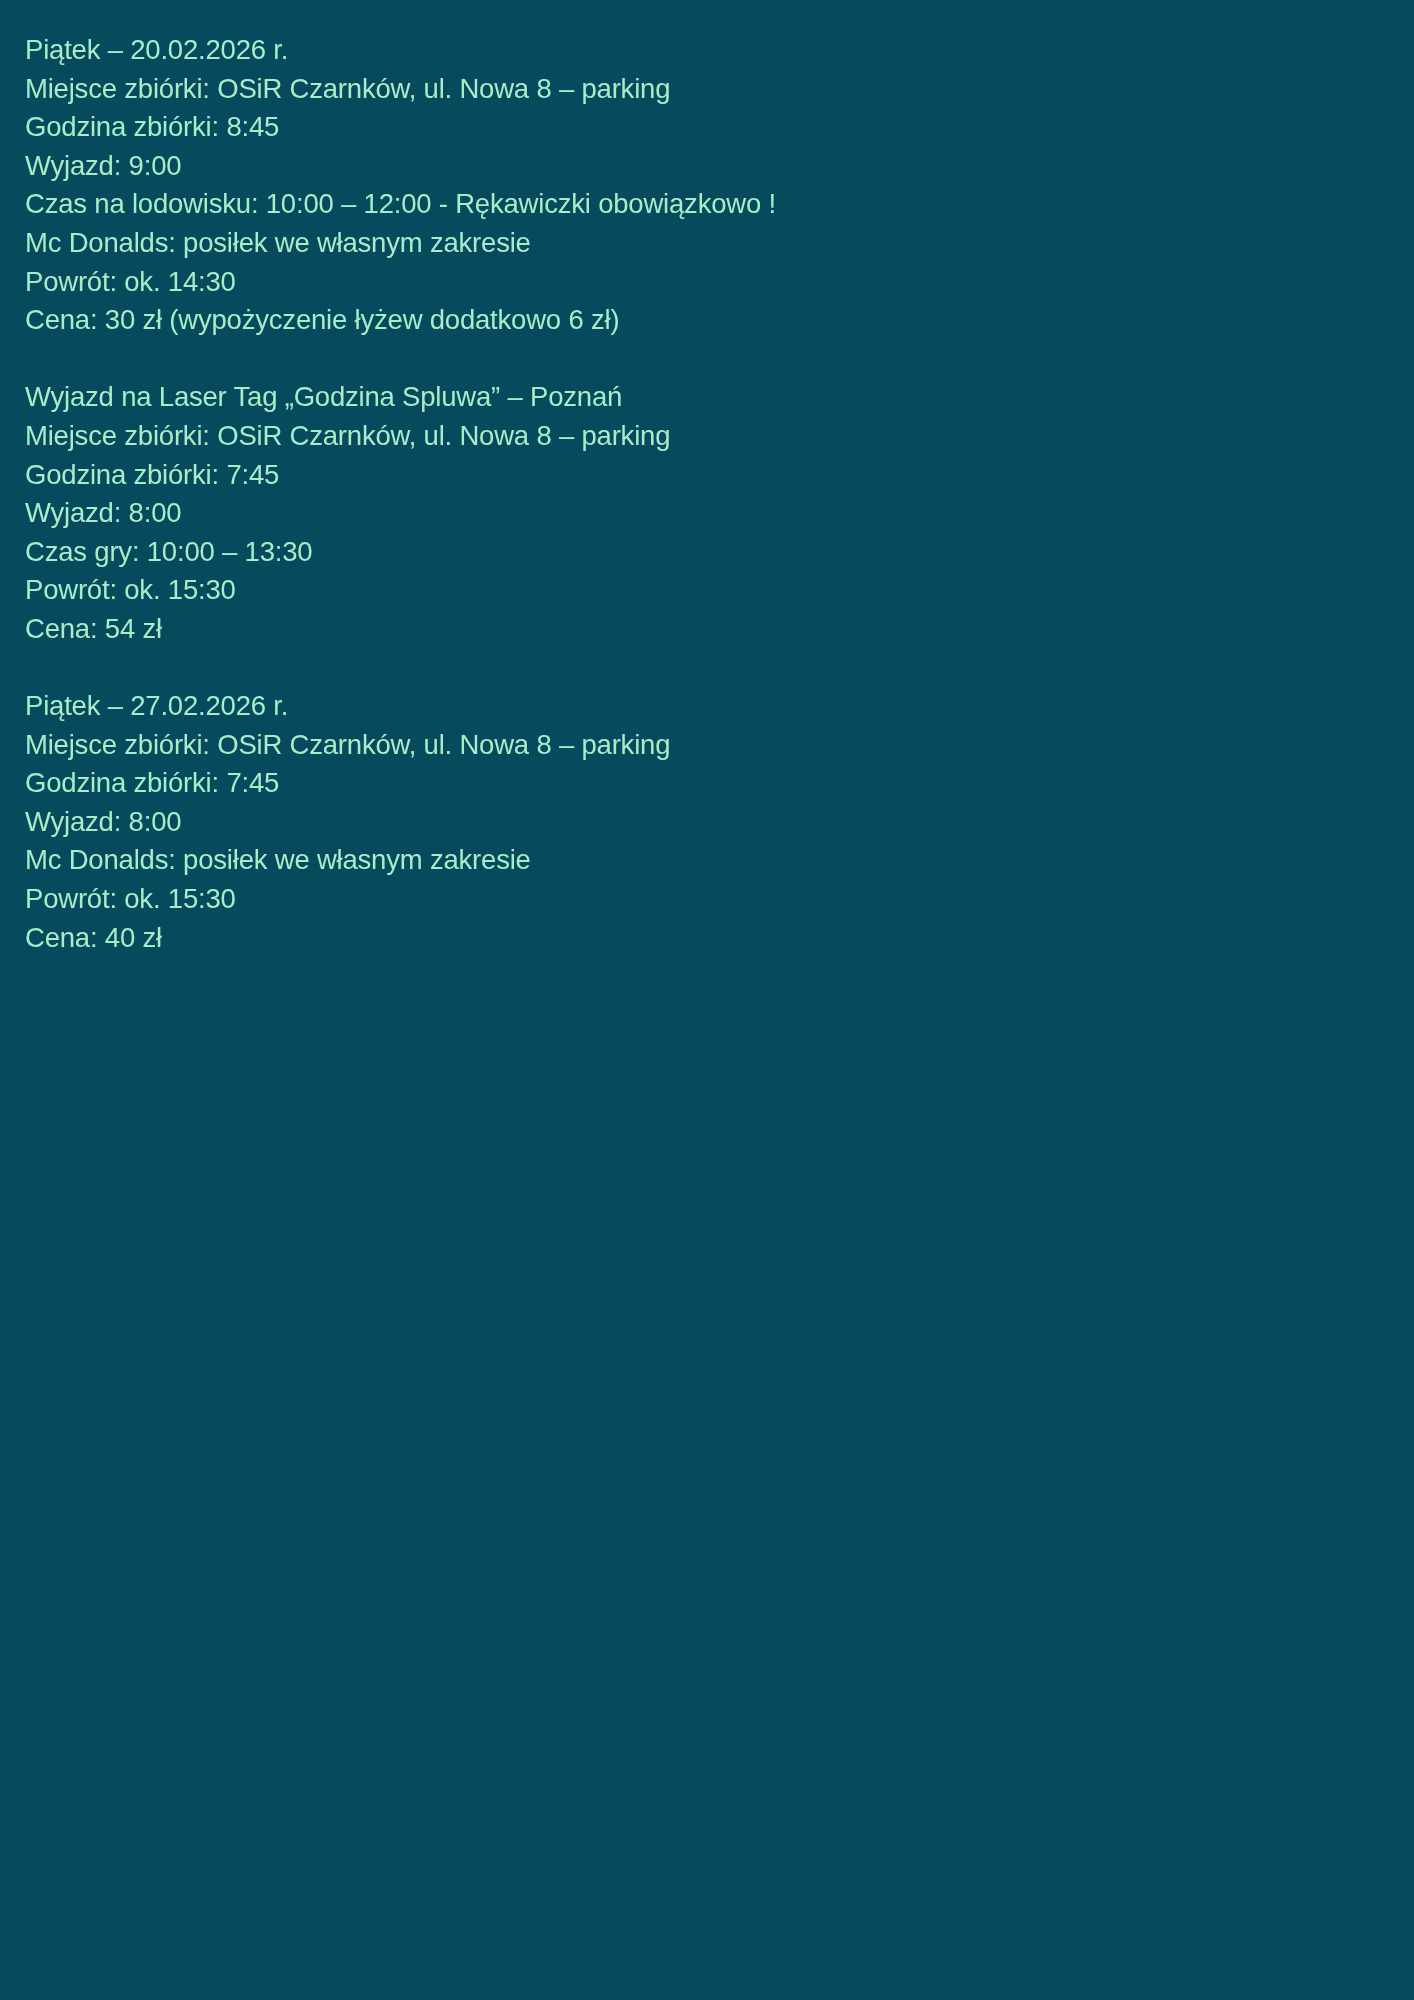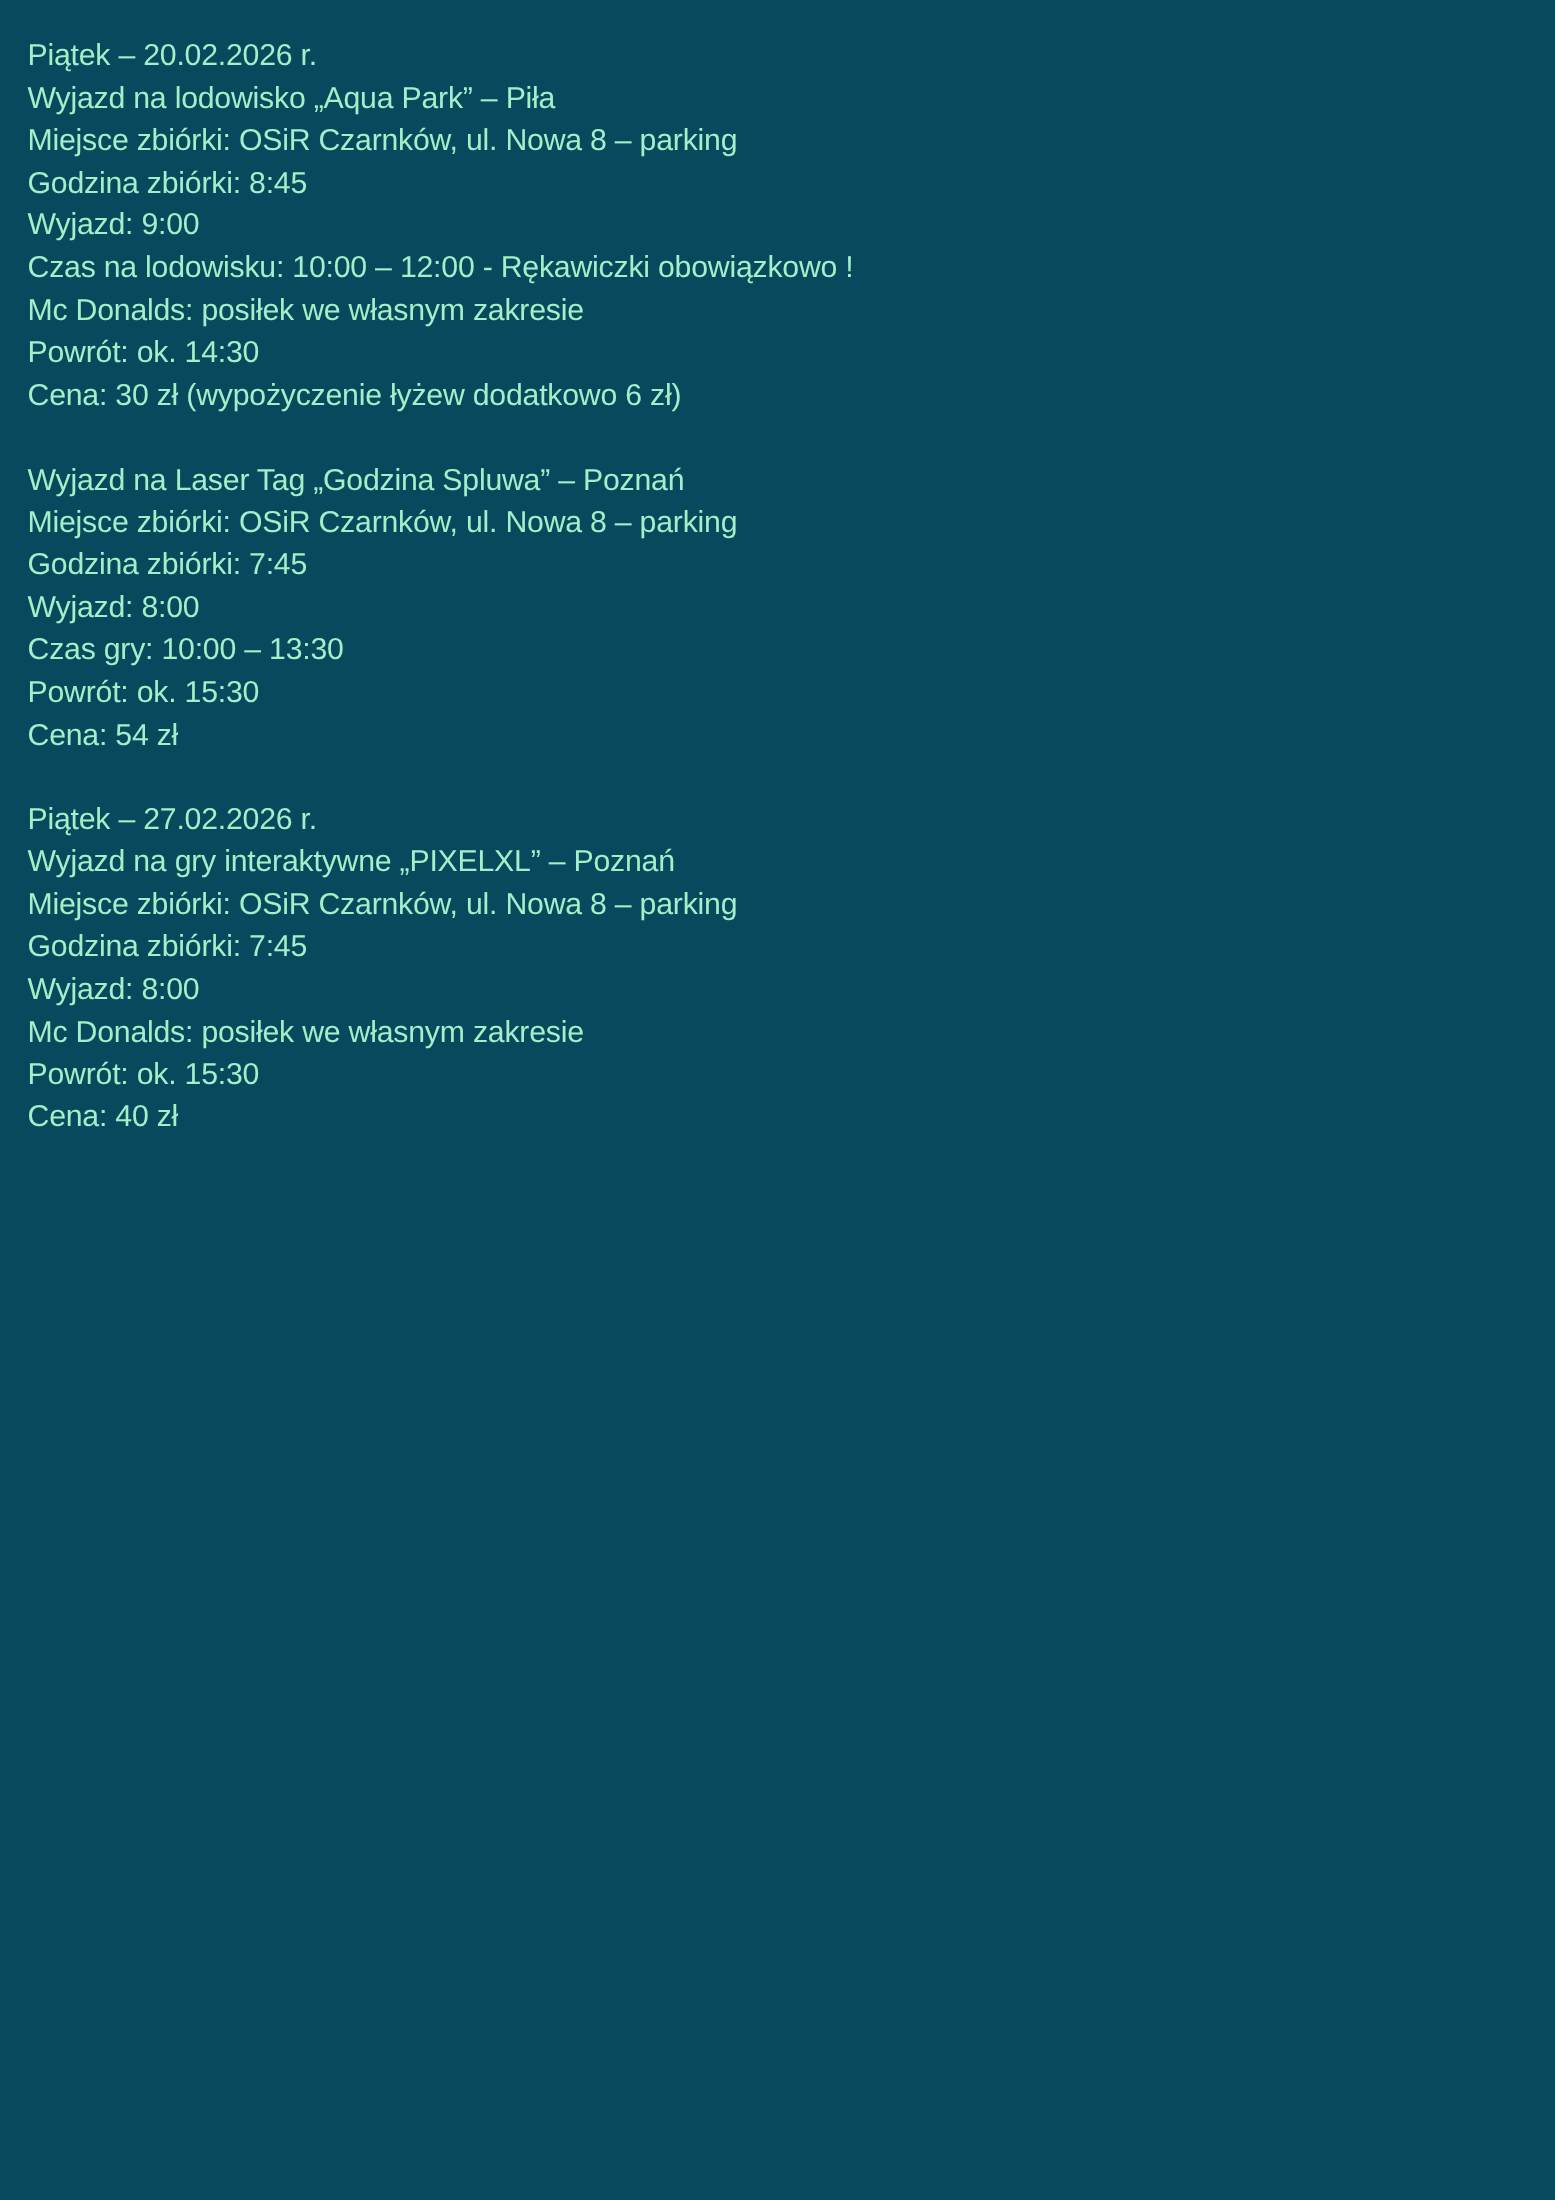--- a/index.html
+++ b/index.html
@@ -39,7 +39,6 @@
 
   <section class="trip">
     <div class="line">Piątek – 20.02.2026 r.</div>
-    <div class="line">Wyjazd na lodowisko „Aqua Park” – Piła</div>
     <div class="line">Miejsce zbiórki: OSiR Czarnków, ul. Nowa 8 – parking</div>
     <div class="line">Godzina zbiórki: 8:45</div>
     <div class="line">Wyjazd: 9:00</div>

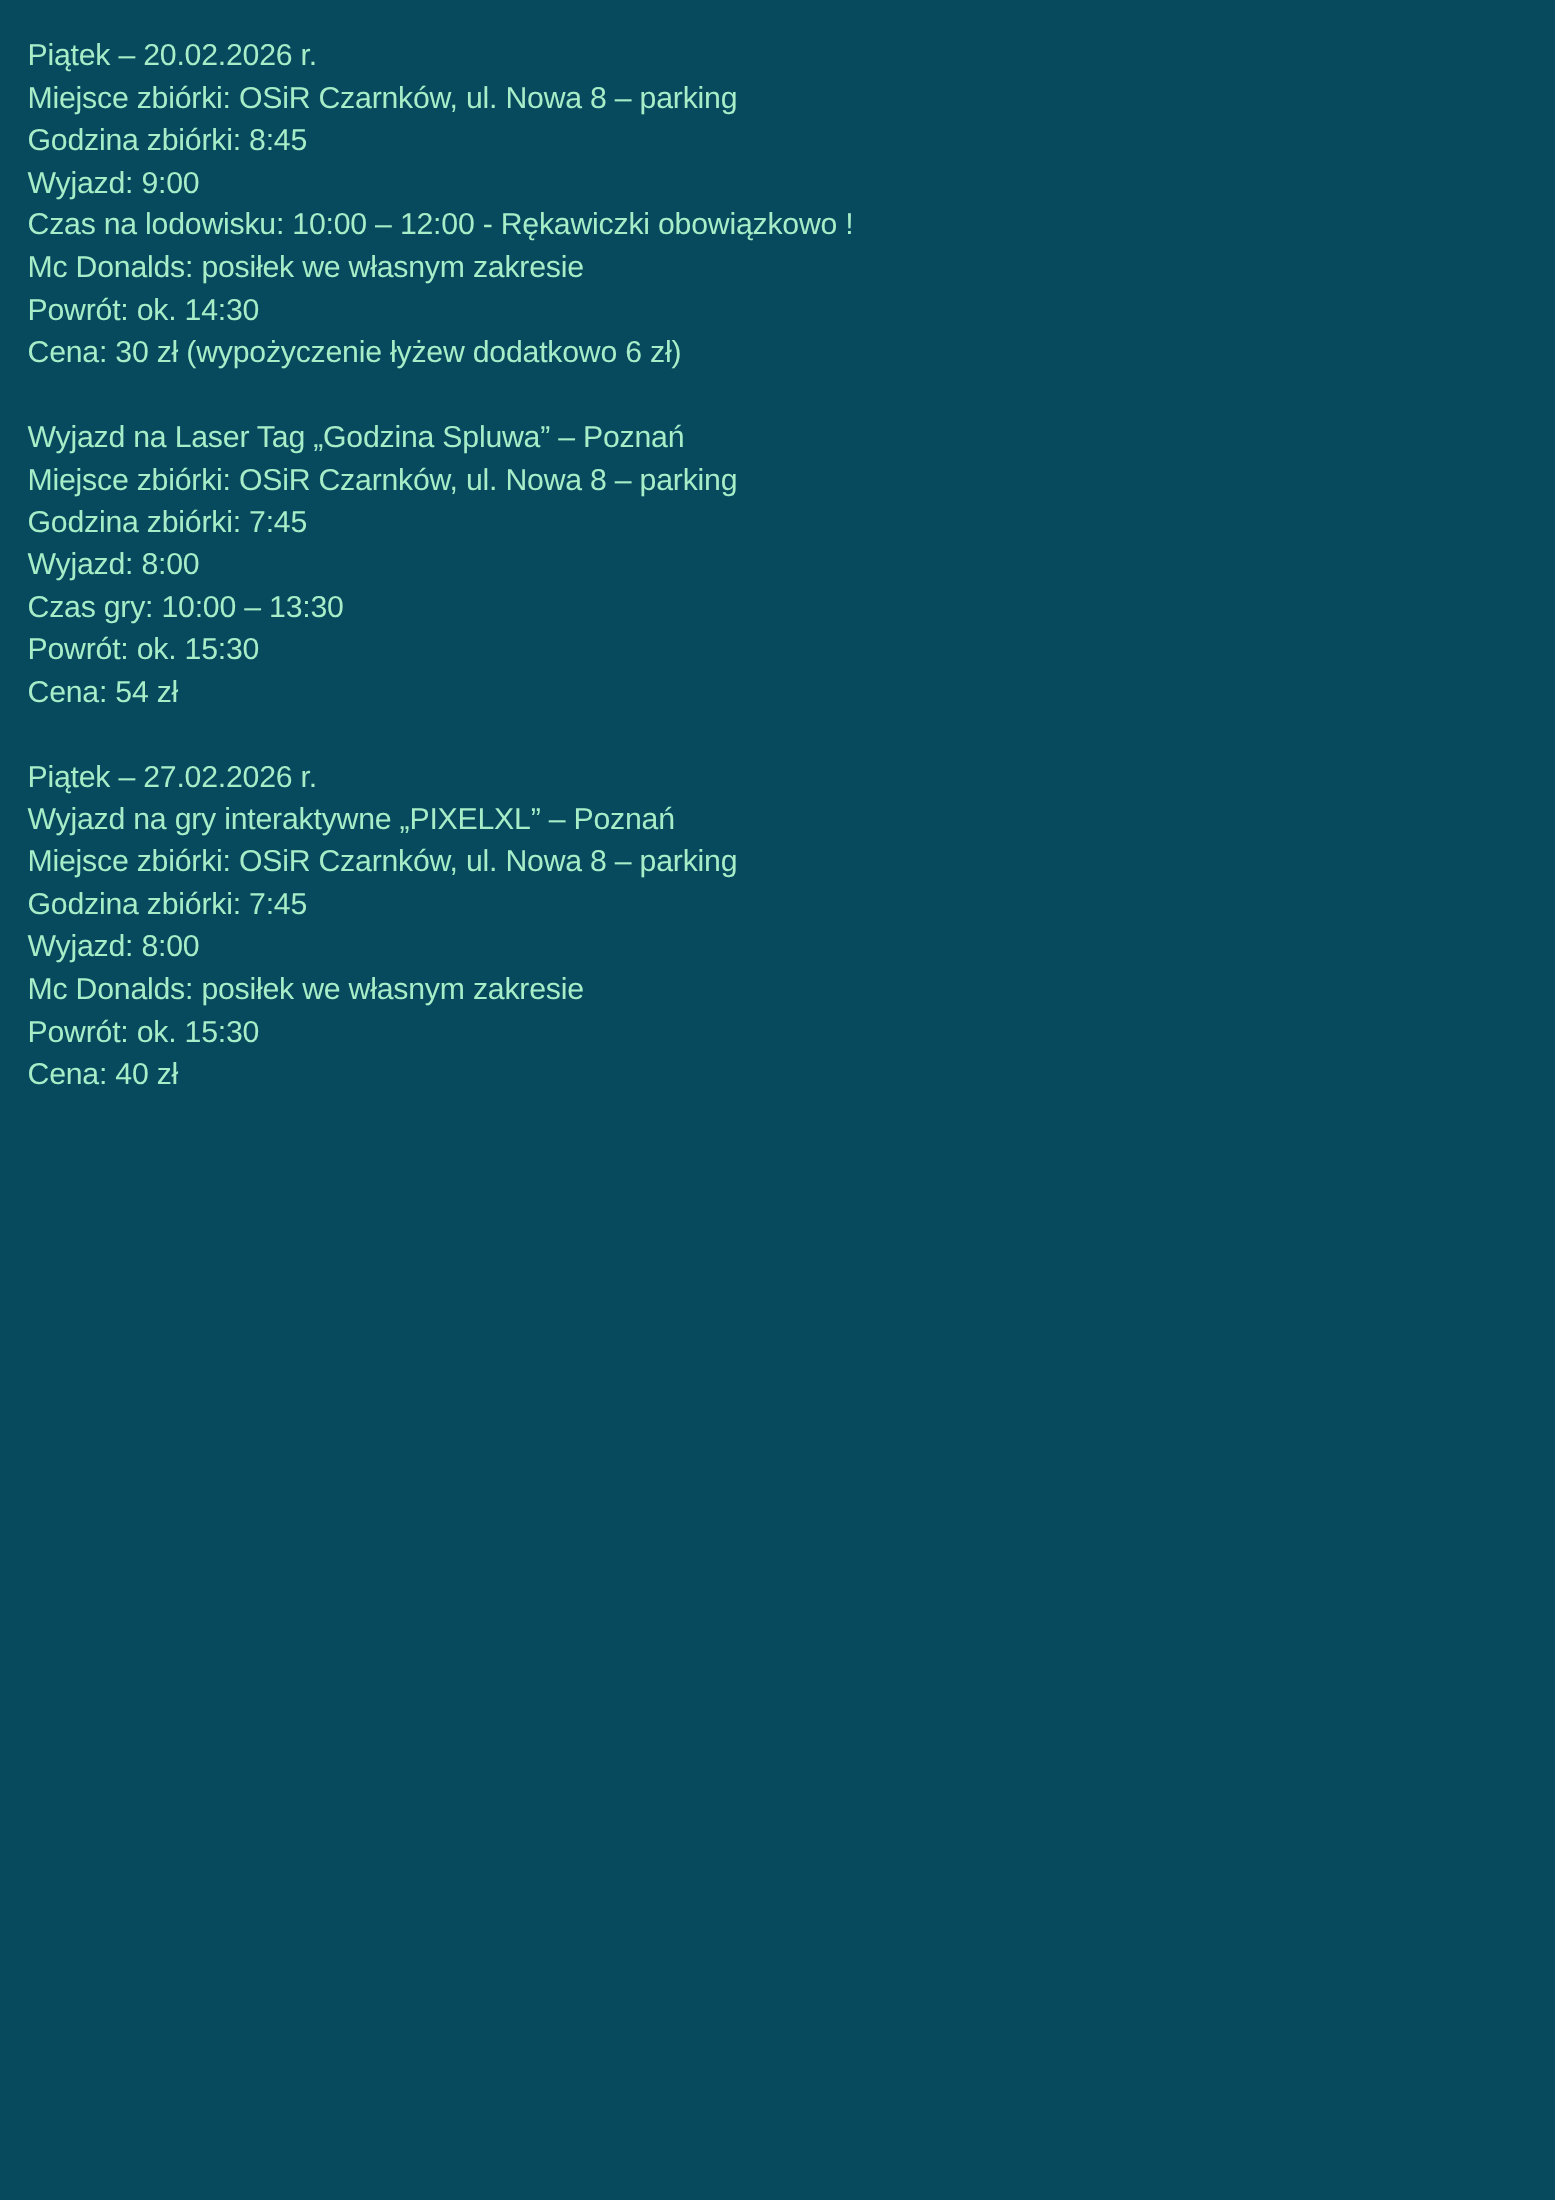--- a/index.html
+++ b/index.html
@@ -60,7 +60,6 @@
 
   <section class="trip">
     <div class="line">Piątek – 27.02.2026 r.</div>
-    <div class="line">Wyjazd na gry interaktywne „PIXELXL” – Poznań</div>
     <div class="line">Miejsce zbiórki: OSiR Czarnków, ul. Nowa 8 – parking</div>
     <div class="line">Godzina zbiórki: 7:45</div>
     <div class="line">Wyjazd: 8:00</div>

